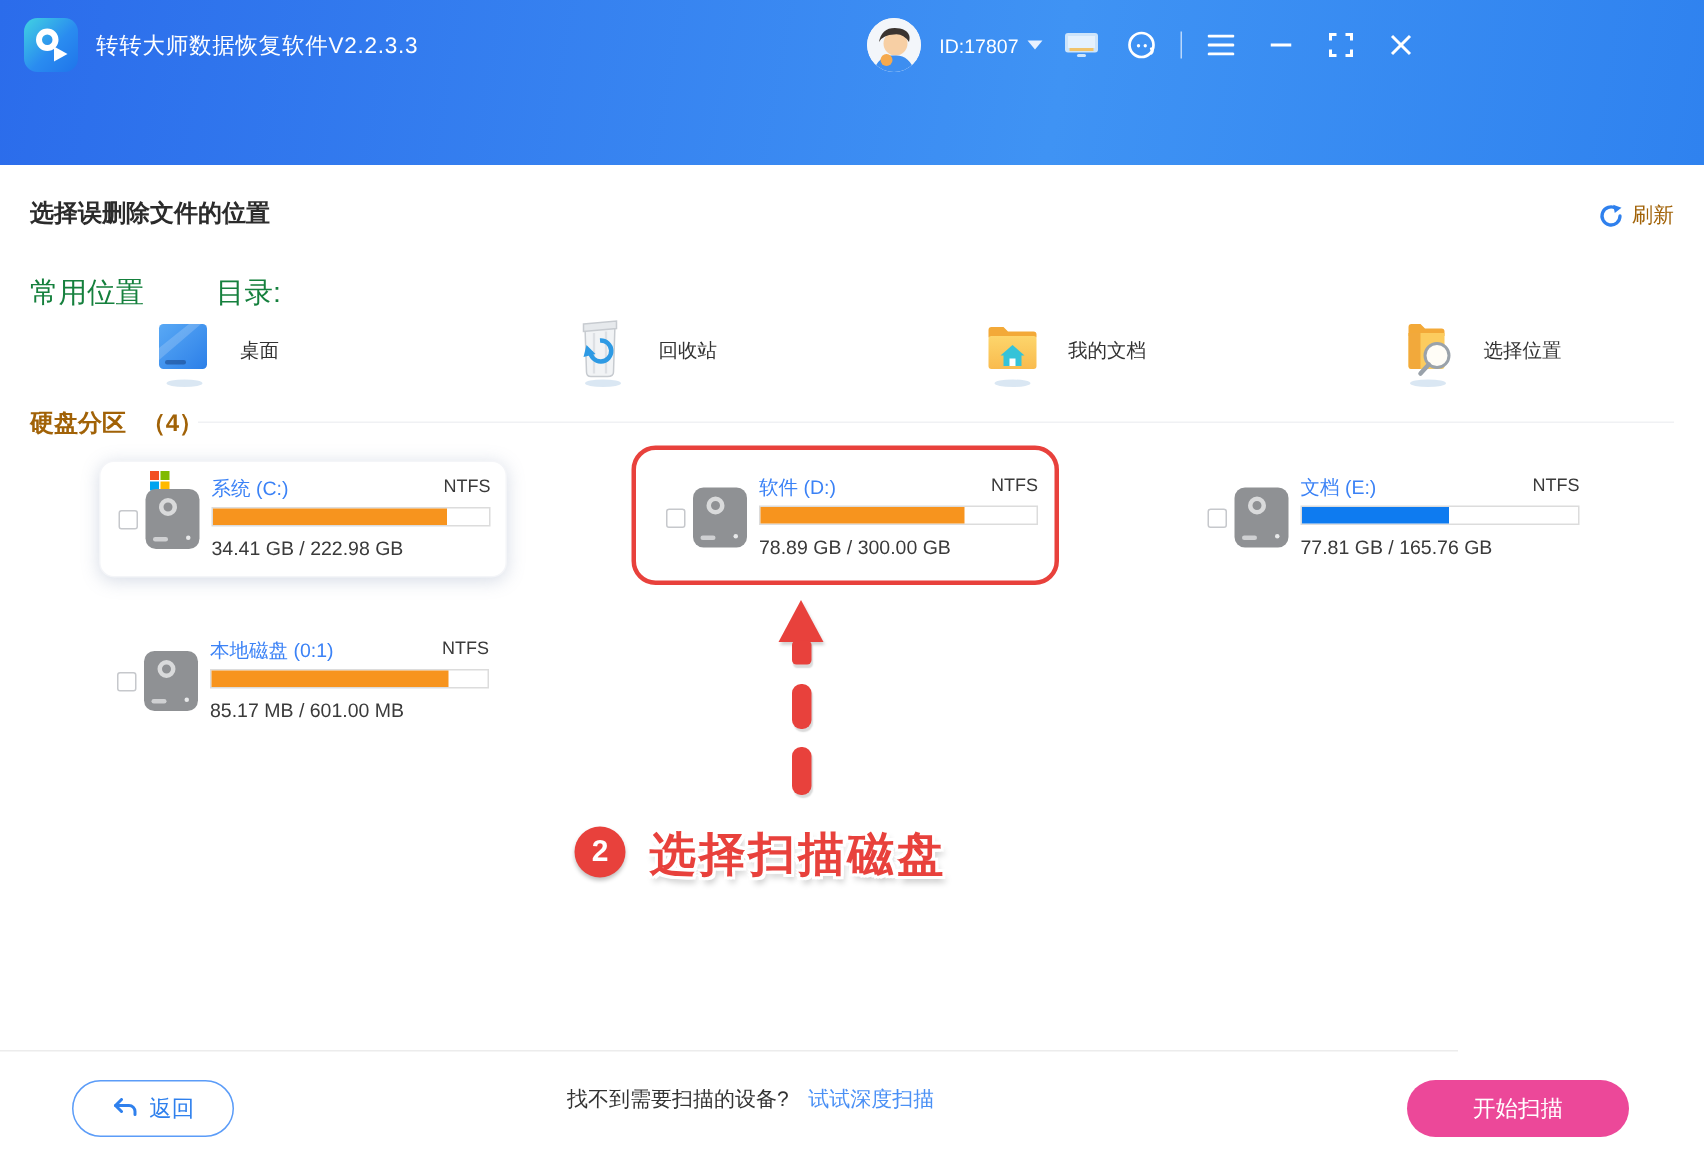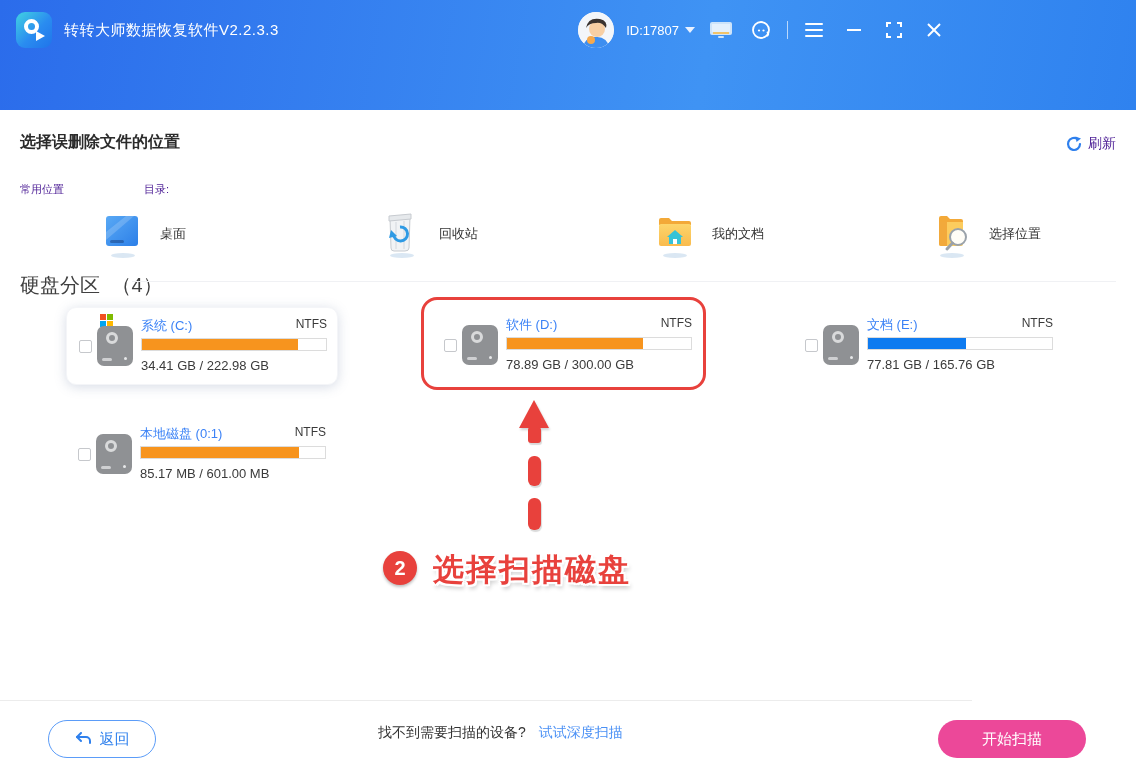--- a/index.html
+++ b/index.html
@@ -43,7 +43,7 @@
   
   .page-title { position:absolute; left:20px; top:132px; font-size:16px; font-weight:bold; color:#2b2b2b; }
   .refresh-btn { position:absolute; right:20px; top:135px; display:flex; align-items:center; gap:6px;
-    color:#4c1d95; font-size:14px; cursor:pointer; }
+    color:#a16207; font-size:14px; cursor:pointer; }
 
   .section-label { position:absolute; font-size:11px; color:#4c1d95; }
   .lbl-common { left:20px; top:182px; }

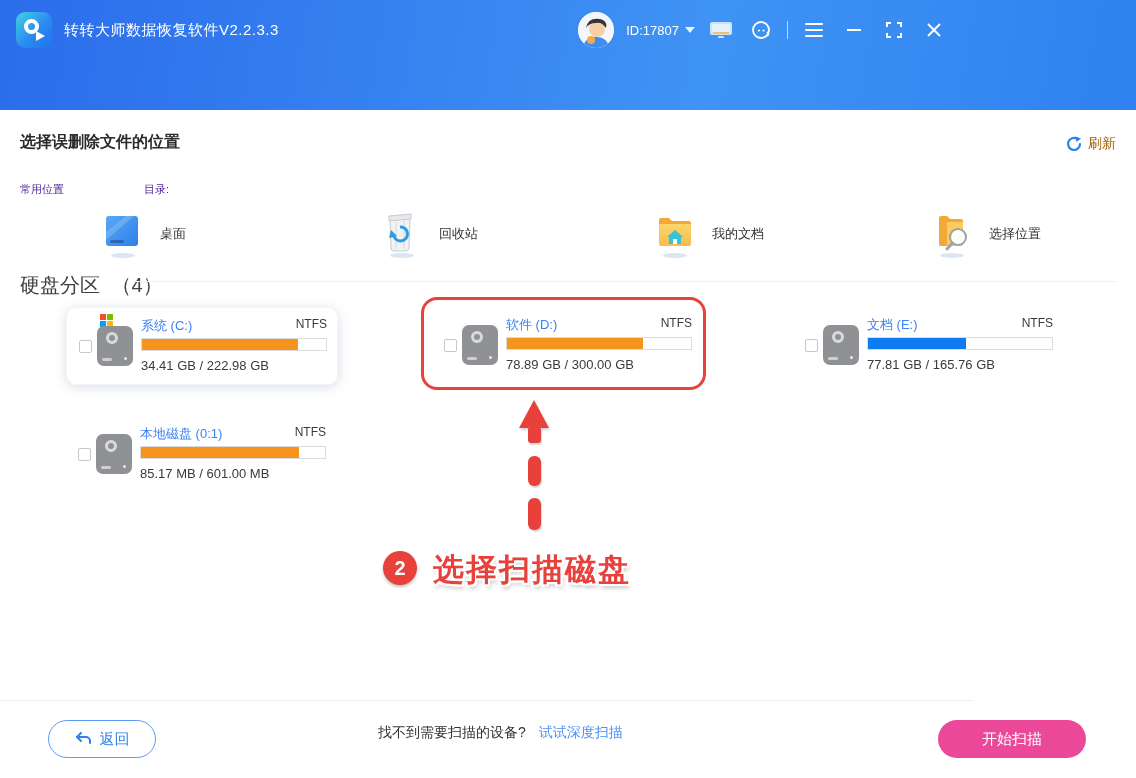--- a/index.html
+++ b/index.html
@@ -45,7 +45,7 @@
   .refresh-btn { position:absolute; right:20px; top:135px; display:flex; align-items:center; gap:6px;
     color:#a16207; font-size:14px; cursor:pointer; }
 
-  .section-label { position:absolute; font-size:11px; color:#4c1d95; }
+  .section-label { position:absolute; font-size:19px; color:#15803d; }
   .lbl-common { left:20px; top:182px; }
   .lbl-dir { left:144px; top:182px; }
 

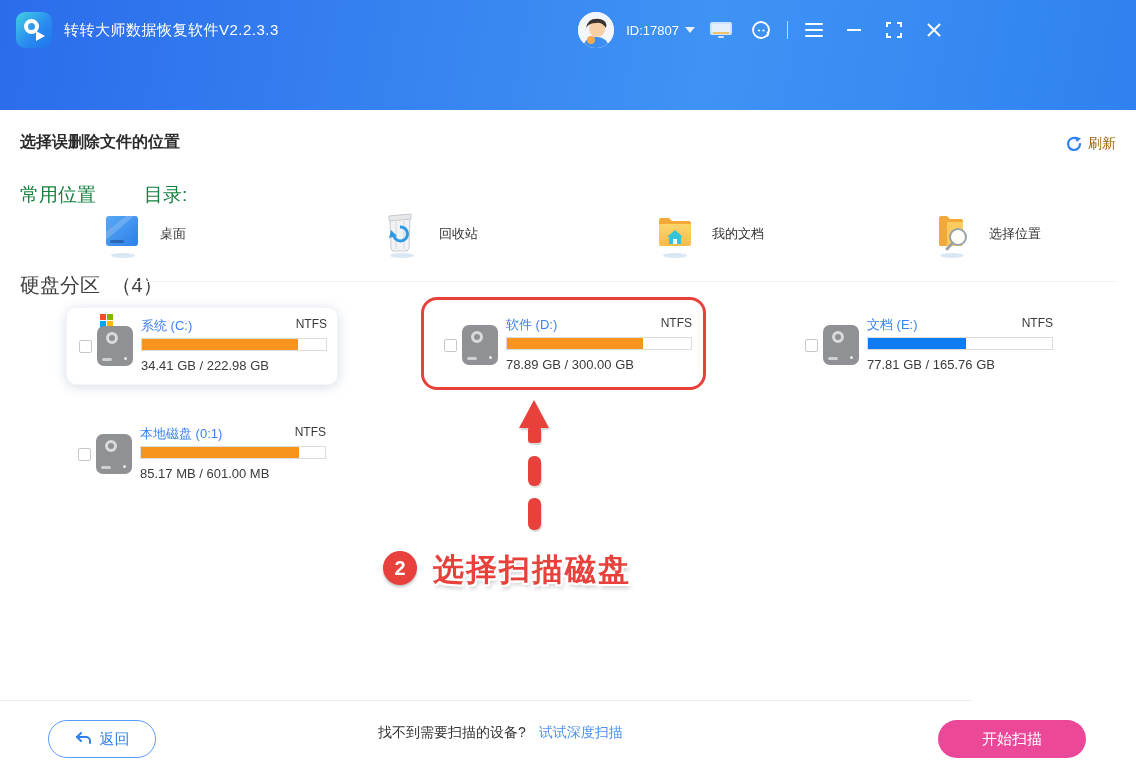--- a/index.html
+++ b/index.html
@@ -57,7 +57,7 @@
   .loc-label { font-size:13px; color:#333; white-space:nowrap; }
 
   
-  .lbl-part { position:absolute; left:20px; top:272px; font-size:20px; color:#404040; }
+  .lbl-part { position:absolute; left:20px; top:272px; font-size:16px; color:#a16207;font-weight:bold; }
   .part-rule { position:absolute; left:132px; right:20px; top:281px; height:1px; background:#f0f1f4; }
 
   .disk-card { position:absolute; width:272px; height:78px; background:#fff; border-radius:10px; cursor:pointer; }

